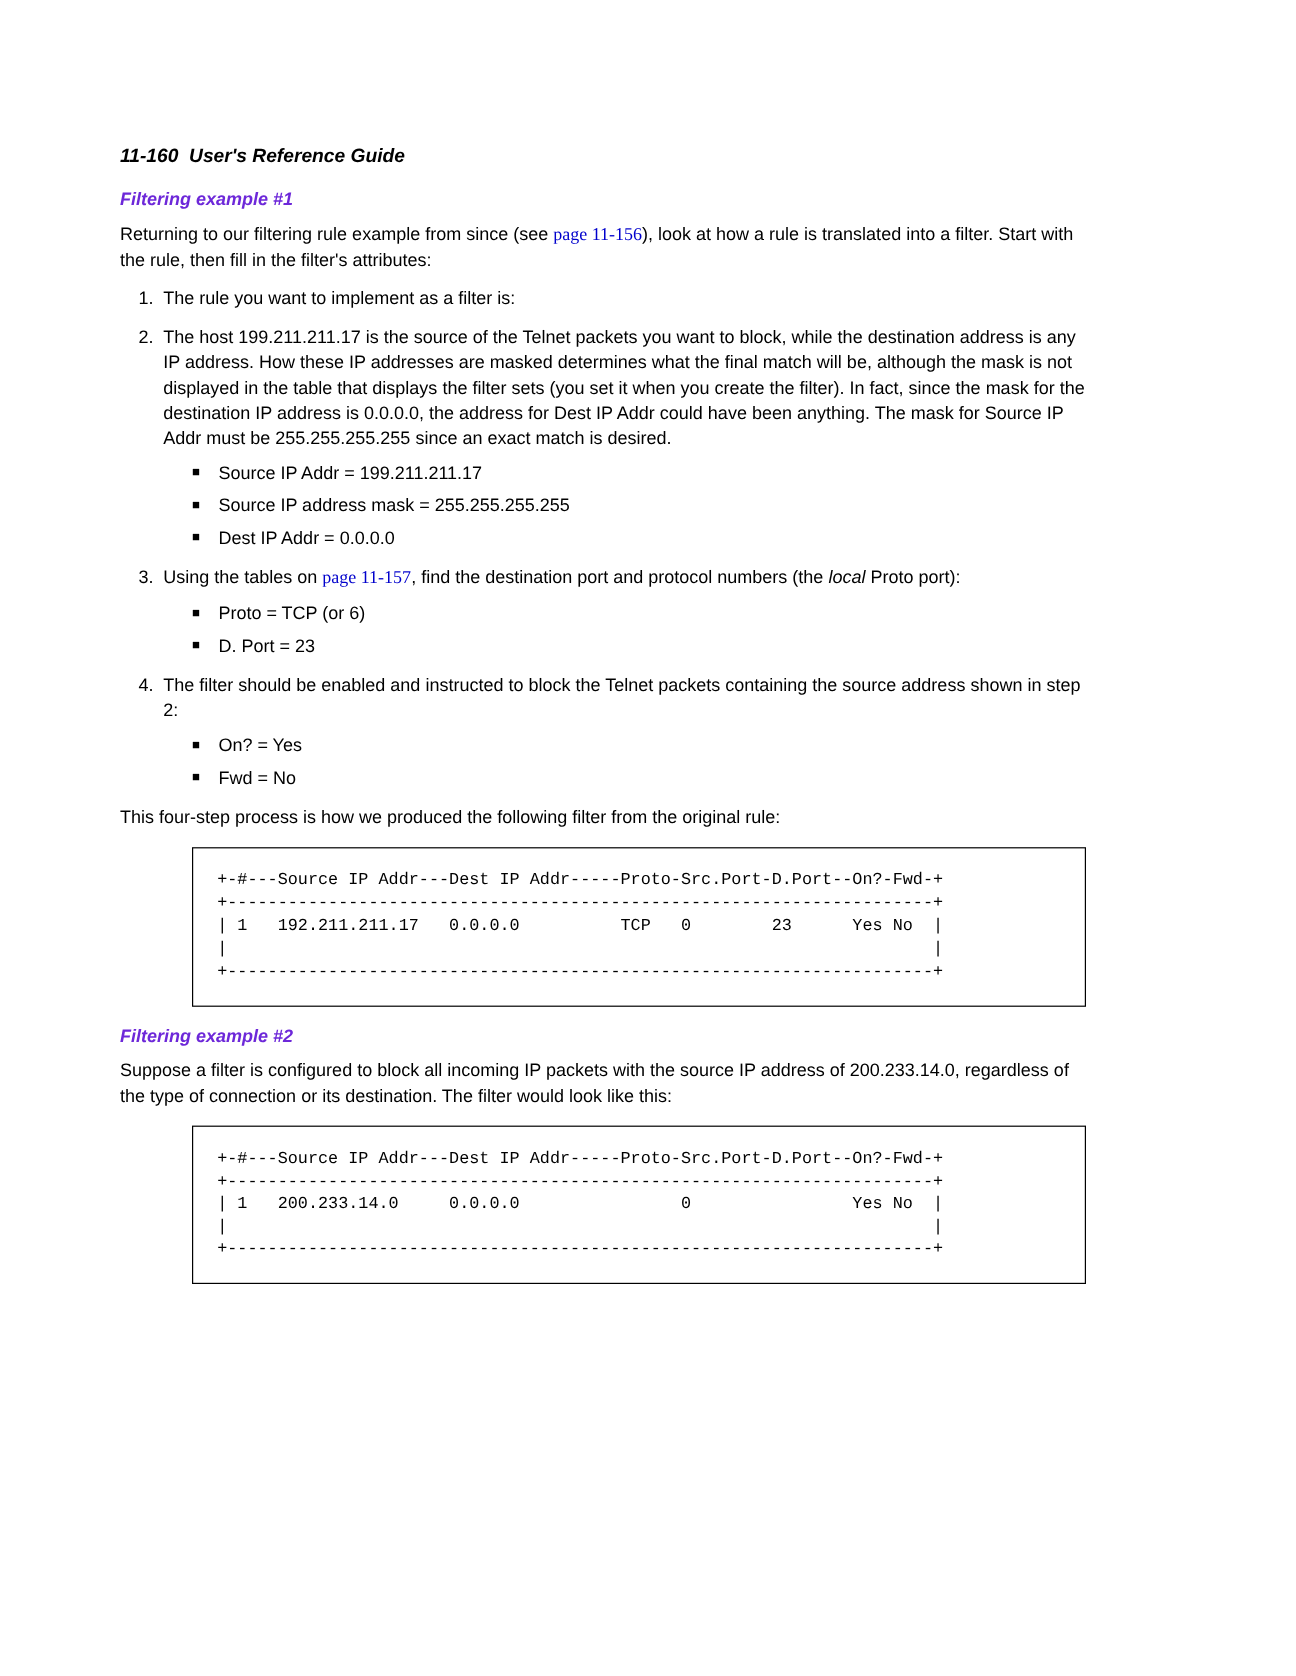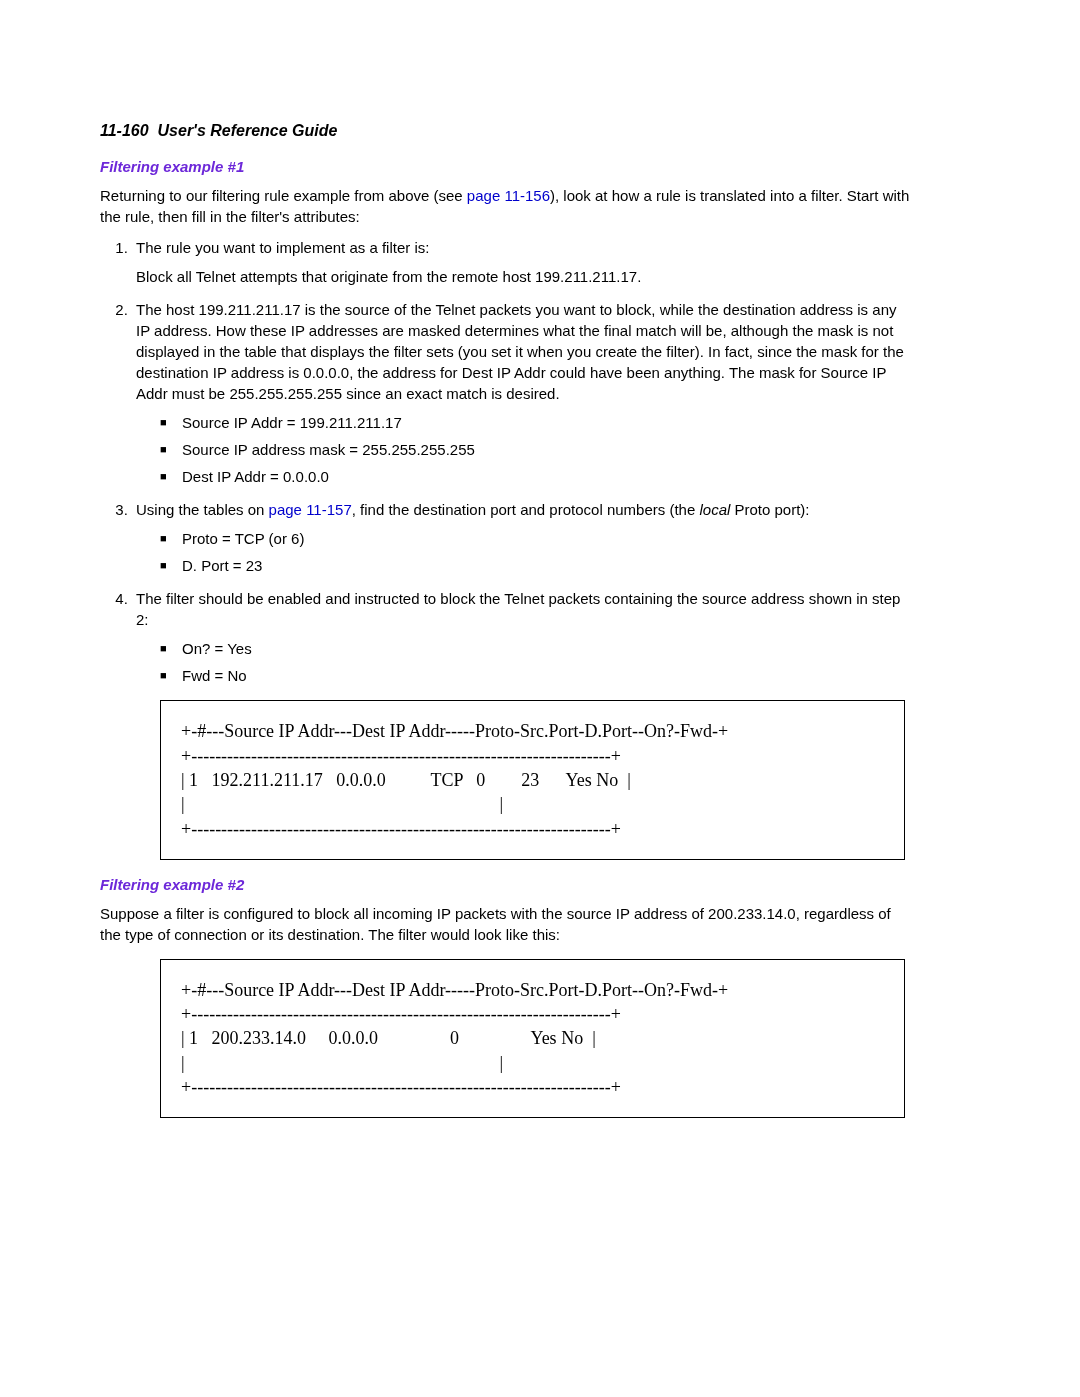--- a/index.html
+++ b/index.html
@@ -94,7 +94,7 @@
   <div class="section-title">Filtering example #1</div>
 
   <p>
-    <span>Returning to our filtering rule example from above (see </span><span class="link">page 11-156</span><span>), look at how a rule is translated into a filter. Start with the rule, then fill in the filter's attributes:</span>
+    <span>Returning to our filtering rule example from since (see </span><span class="link">page 11-156</span><span>), look at how a rule is translated into a filter. Start with the rule, then fill in the filter's attributes:</span>
   </p>
 
   <ol class="main-list">

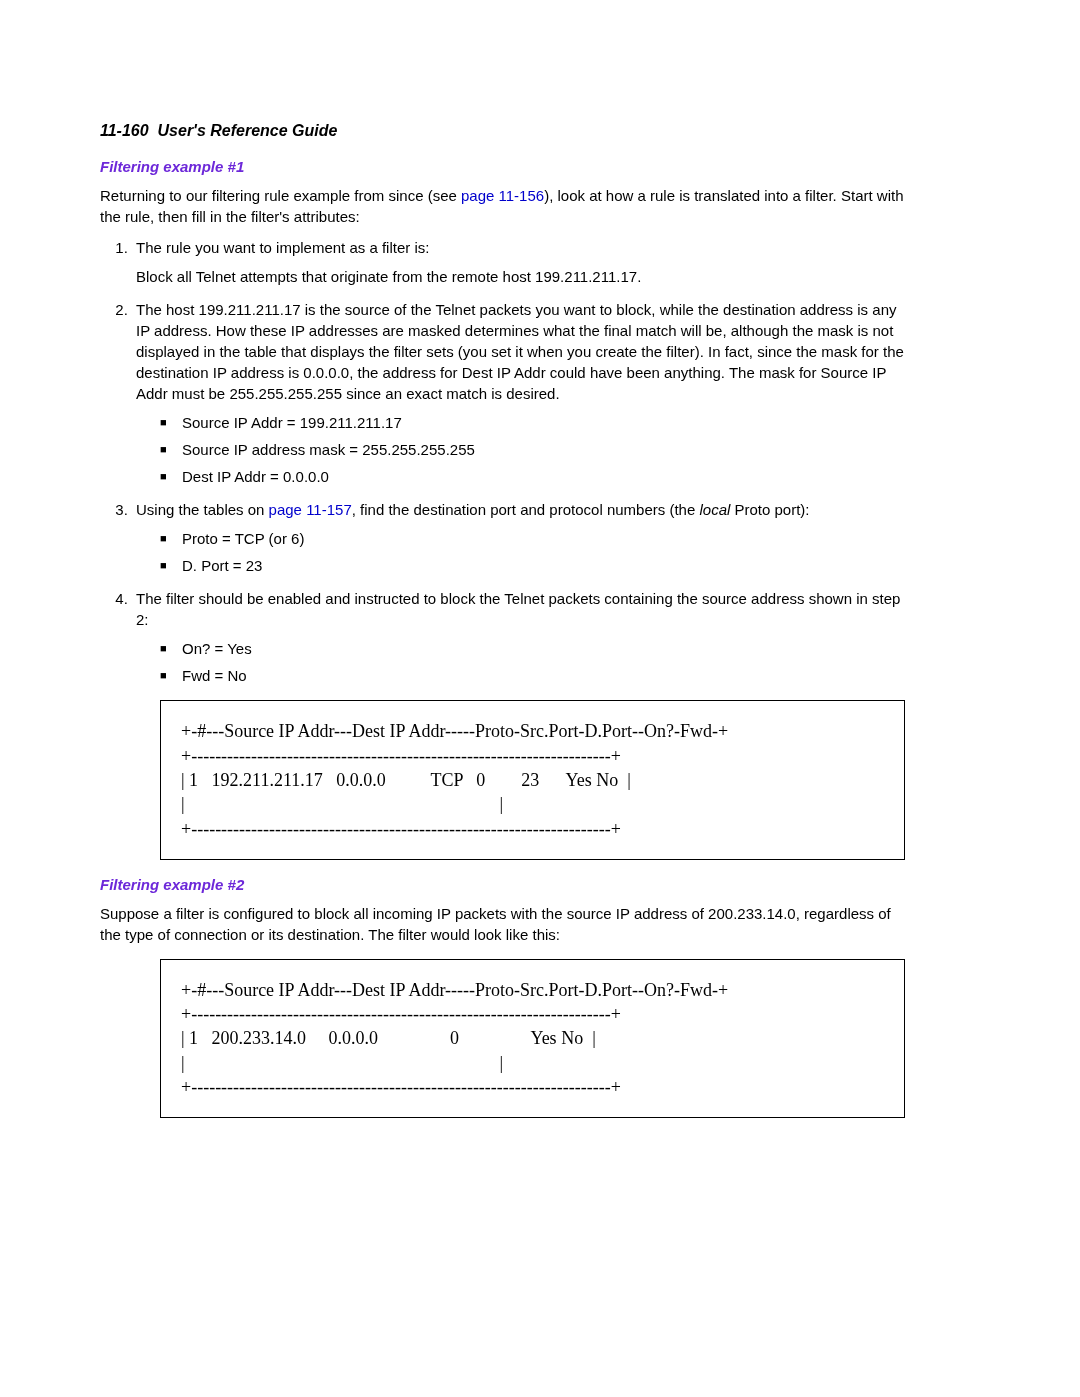--- a/index.html
+++ b/index.html
@@ -32,6 +32,7 @@
   }
   .link {
     color: #0000cc;
+    font-family: Liberation Serif, serif;
   }
   p {
     margin: 6px 0 10px 0;

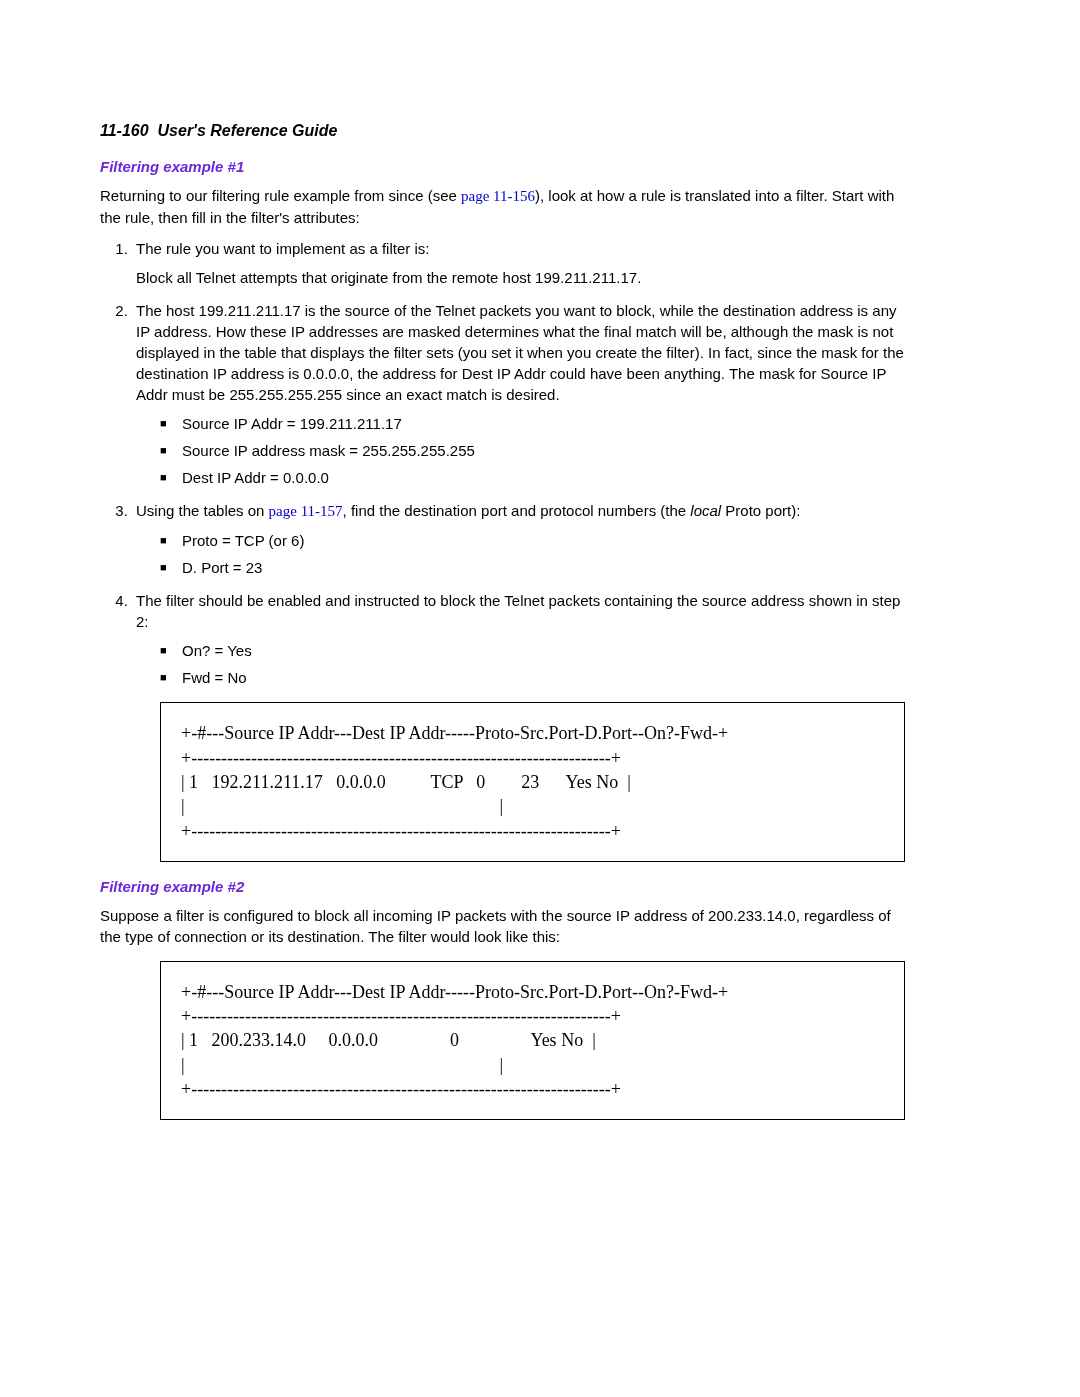--- a/index.html
+++ b/index.html
@@ -101,7 +101,6 @@
   <ol class="main-list">
     <li>
       <div class="sub-text">The rule you want to implement as a filter is:</div>
-      <div class="sub-text">Block all Telnet attempts that originate from the remote host 199.211.211.17.</div>
     </li>
     <li>
       <div class="sub-text">The host 199.211.211.17 is the source of the Telnet packets you want to block, while the destination address is any IP address. How these IP addresses are masked determines what the final match will be, although the mask is not displayed in the table that displays the filter sets (you set it when you create the filter). In fact, since the mask for the destination IP address is 0.0.0.0, the address for Dest IP Addr could have been anything. The mask for Source IP Addr must be 255.255.255.255 since an exact match is desired.</div>

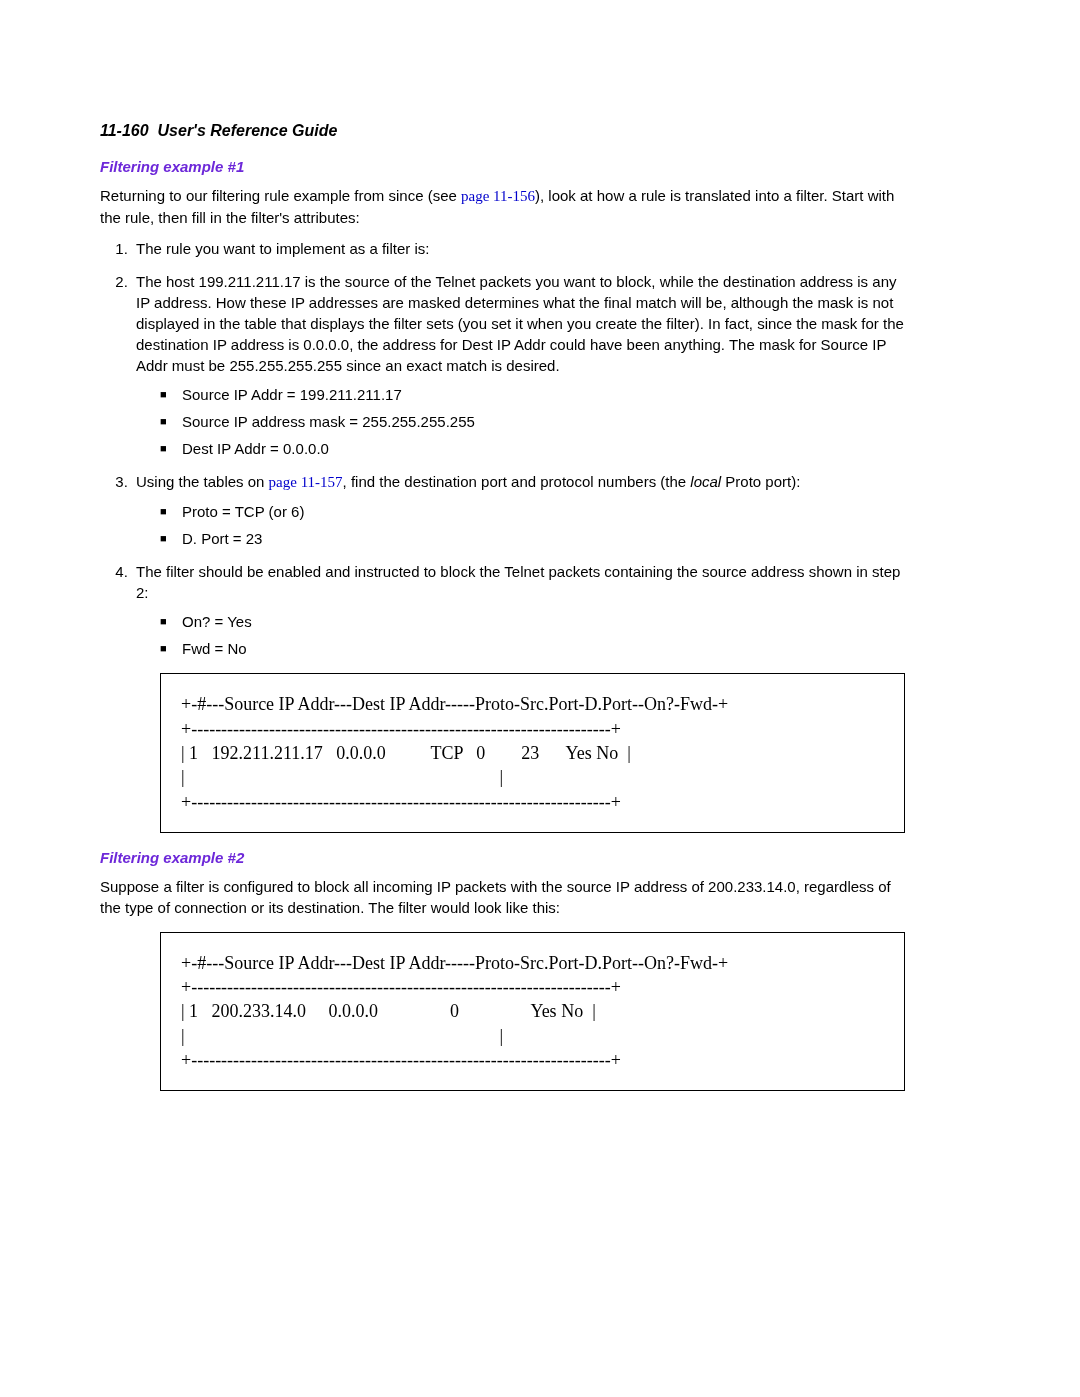--- a/index.html
+++ b/index.html
@@ -128,6 +128,7 @@
     </li>
   </ol>
 
+  <p>This four-step process is how we produced the following filter from the original rule:</p>
 
   <div class="pre-box">
     <pre>+-#---Source IP Addr---Dest IP Addr-----Proto-Src.Port-D.Port--On?-Fwd-+

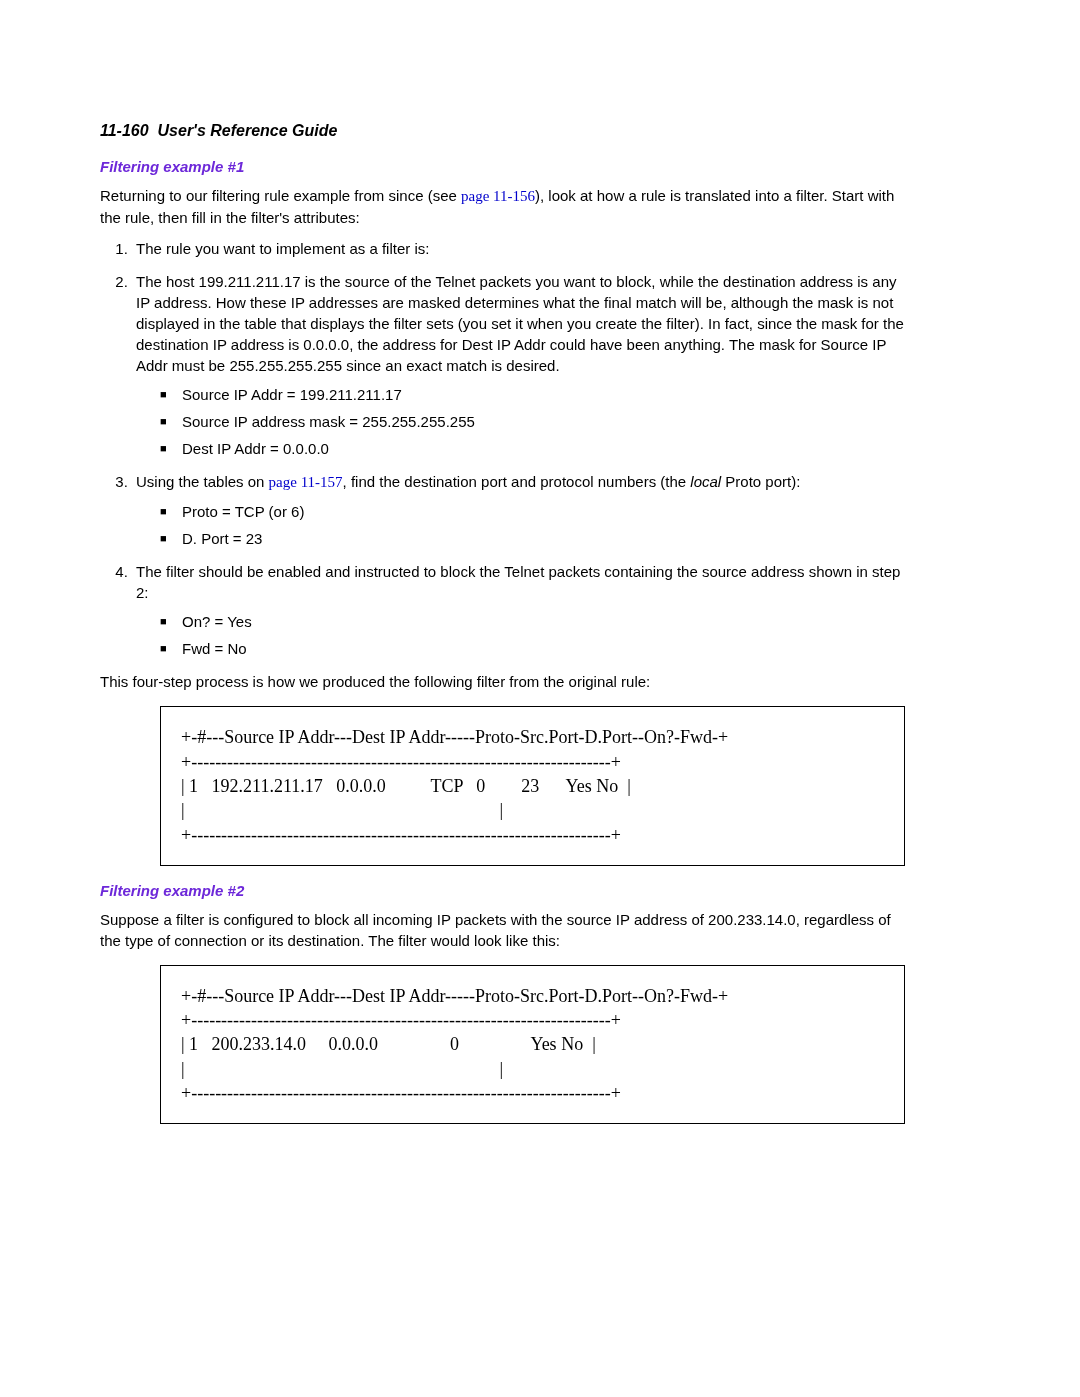--- a/index.html
+++ b/index.html
@@ -75,8 +75,8 @@
   }
   .pre-box pre {
     margin: 0;
-    font-family: Liberation Serif, serif;
-    font-size: 18px;
+    font-family: Liberation Mono, monospace;
+    font-size: 14px;
     line-height: 1.35;
     white-space: pre;
   }

